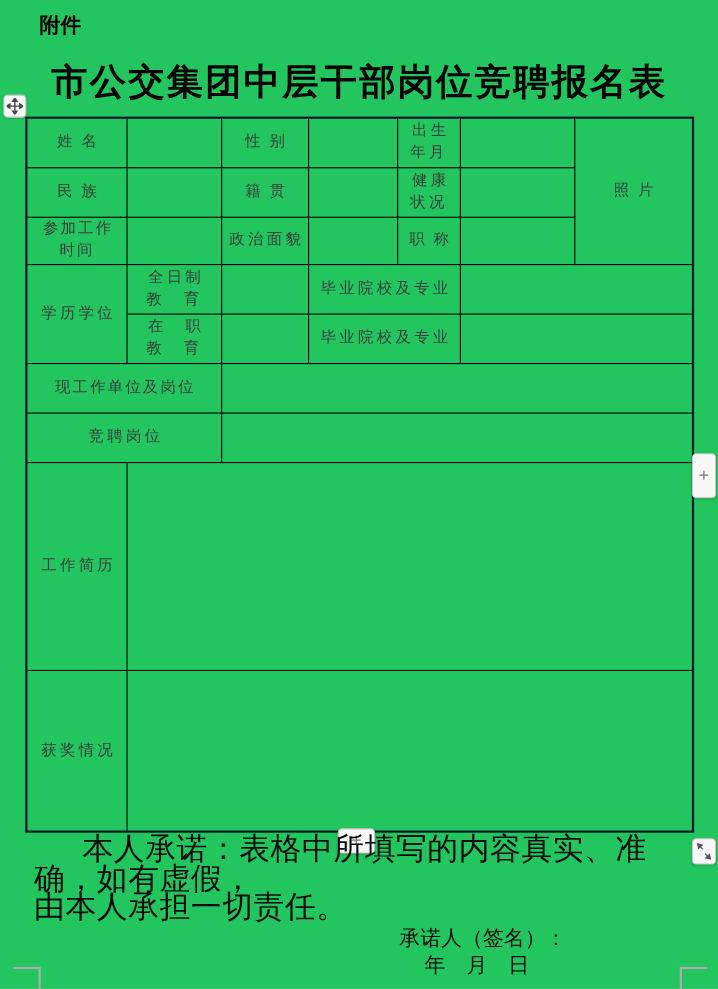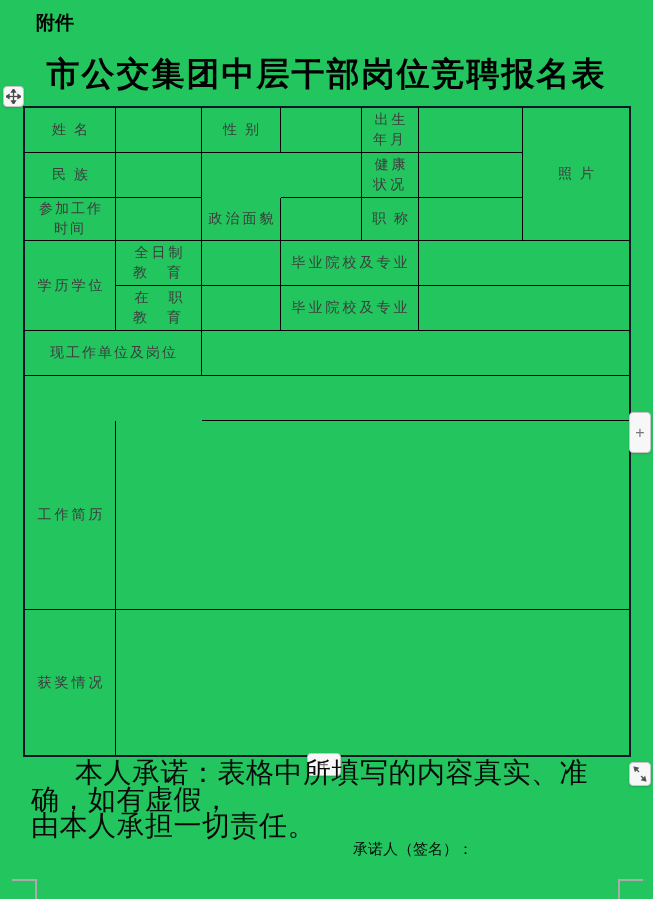--- a/index.html
+++ b/index.html
@@ -104,6 +104,7 @@
 
     <div class="cell ls-wide" style="grid-area:2/1/3/2">民族</div>
     <div class="cell" style="grid-area:2/2/3/3"></div>
+    <div class="cell ls-wide" style="grid-area:2/3/3/4">籍贯</div>
     <div class="cell" style="grid-area:2/4/3/5"></div>
     <div class="cell ls-sm" style="grid-area:2/5/3/6">健康
 状况</div>

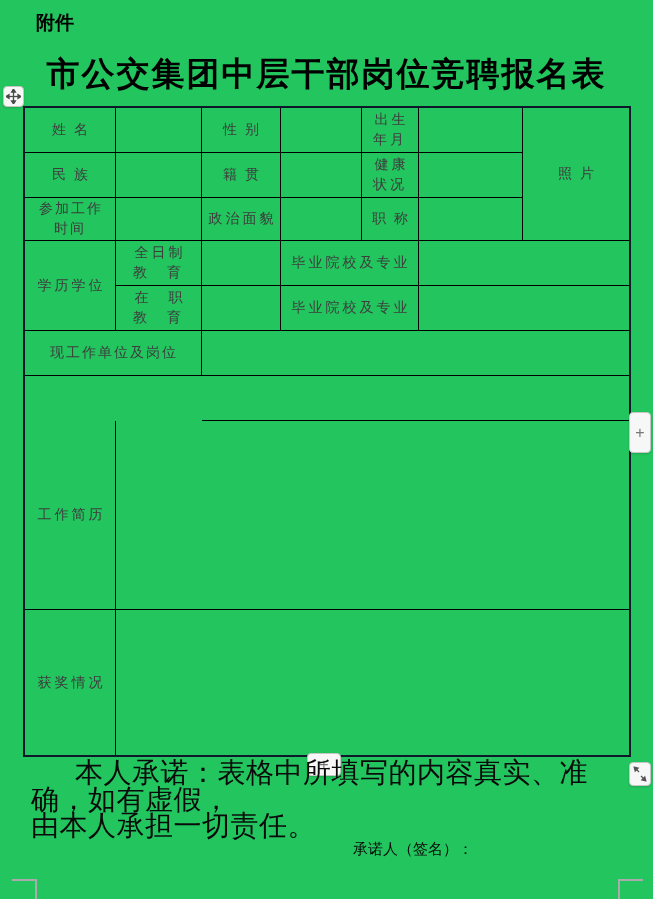--- a/index.html
+++ b/index.html
@@ -133,6 +133,7 @@
     <div class="cell ls-xs" style="grid-area:6/1/7/3">现工作单位及岗位</div>
     <div class="cell no-br" style="grid-area:6/3/7/8"></div>
 
+    <div class="cell ls-sm" style="grid-area:7/1/8/3">竞聘岗位</div>
     <div class="cell no-br" style="grid-area:7/3/8/8"></div>
 
     <div class="cell ls-sm" style="grid-area:8/1/9/2">工作简历</div>

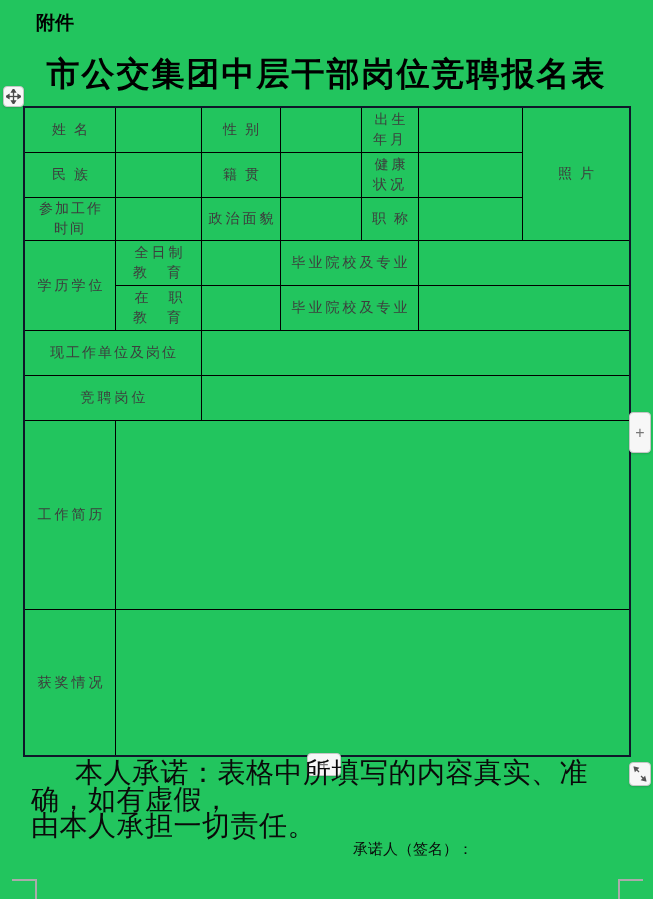--- a/index.html
+++ b/index.html
@@ -43,7 +43,7 @@
     font-size:28px; color:#0a0a0a; line-height:26.5px;
     white-space:pre-line; text-indent:44px; letter-spacing:0.5px;
   }
-  .signer { position:absolute; left:353px; top:840px; font-size:15px; color:#0a0a0a; }
+  .signer { position:absolute; left:363px; top:840px; font-size:19px; color:#0a0a0a; }
   .sign-date { position:absolute; left:386px; top:865px; font-size:19px; color:#0a0a0a; }
   
   .ctl-btn {

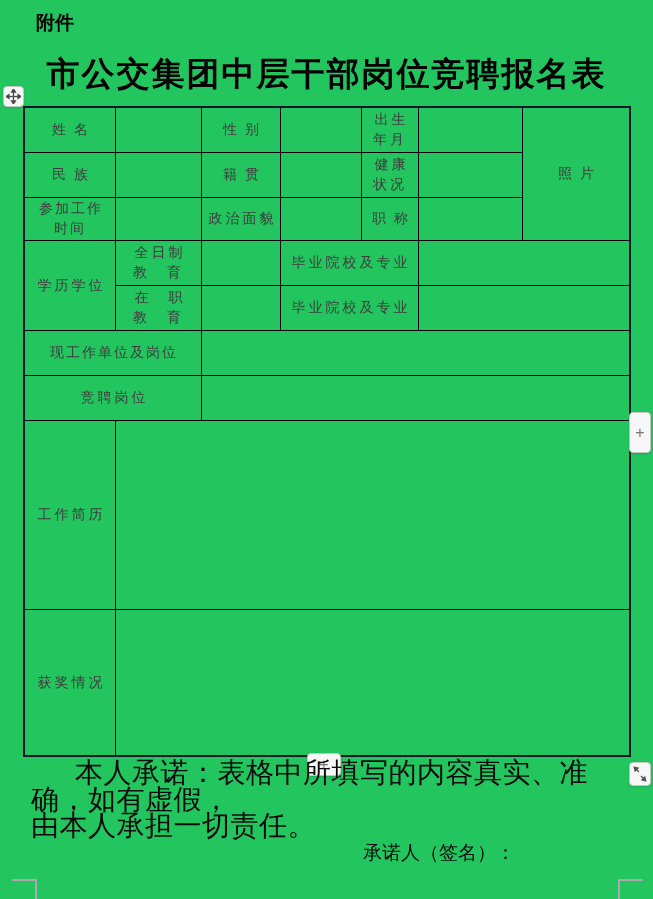--- a/index.html
+++ b/index.html
@@ -167,6 +167,7 @@
   <div class="declaration">本人承诺：表格中所填写的内容真实、准确，如有虚假，
 由本人承担一切责任。</div>
   <div class="signer">承诺人（签名）：</div>
+  <div class="sign-date">年　月　日</div>
 
   <div class="mark mark-bl-h"></div>
   <div class="mark mark-bl-v"></div>

